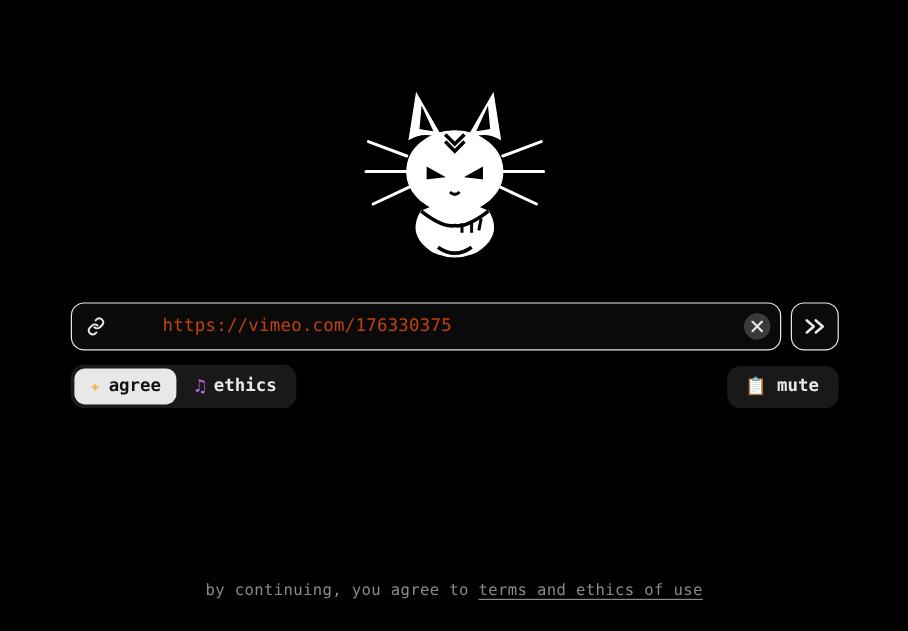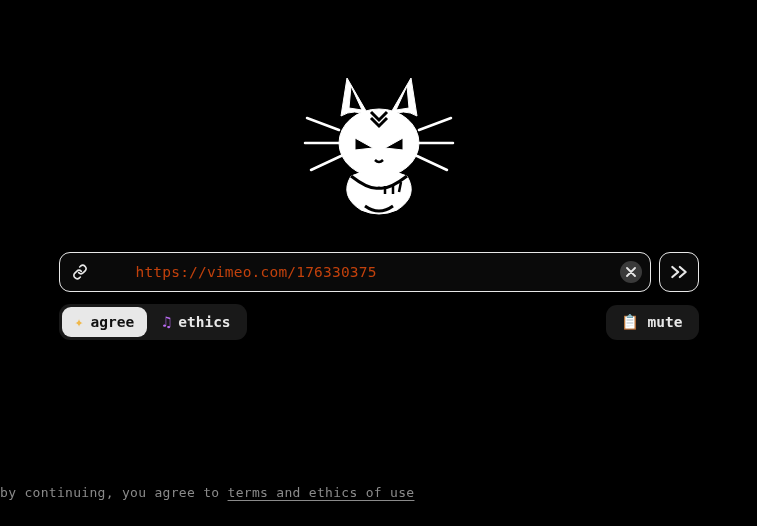--- a/index.html
+++ b/index.html
@@ -131,7 +131,7 @@
     position: absolute;
     bottom: 26px;
     width: 100%;
-    text-align: left;
+    text-align: center;
     font-size: 13px;
     color: #8a8a8a;
     letter-spacing: 0.3px;

